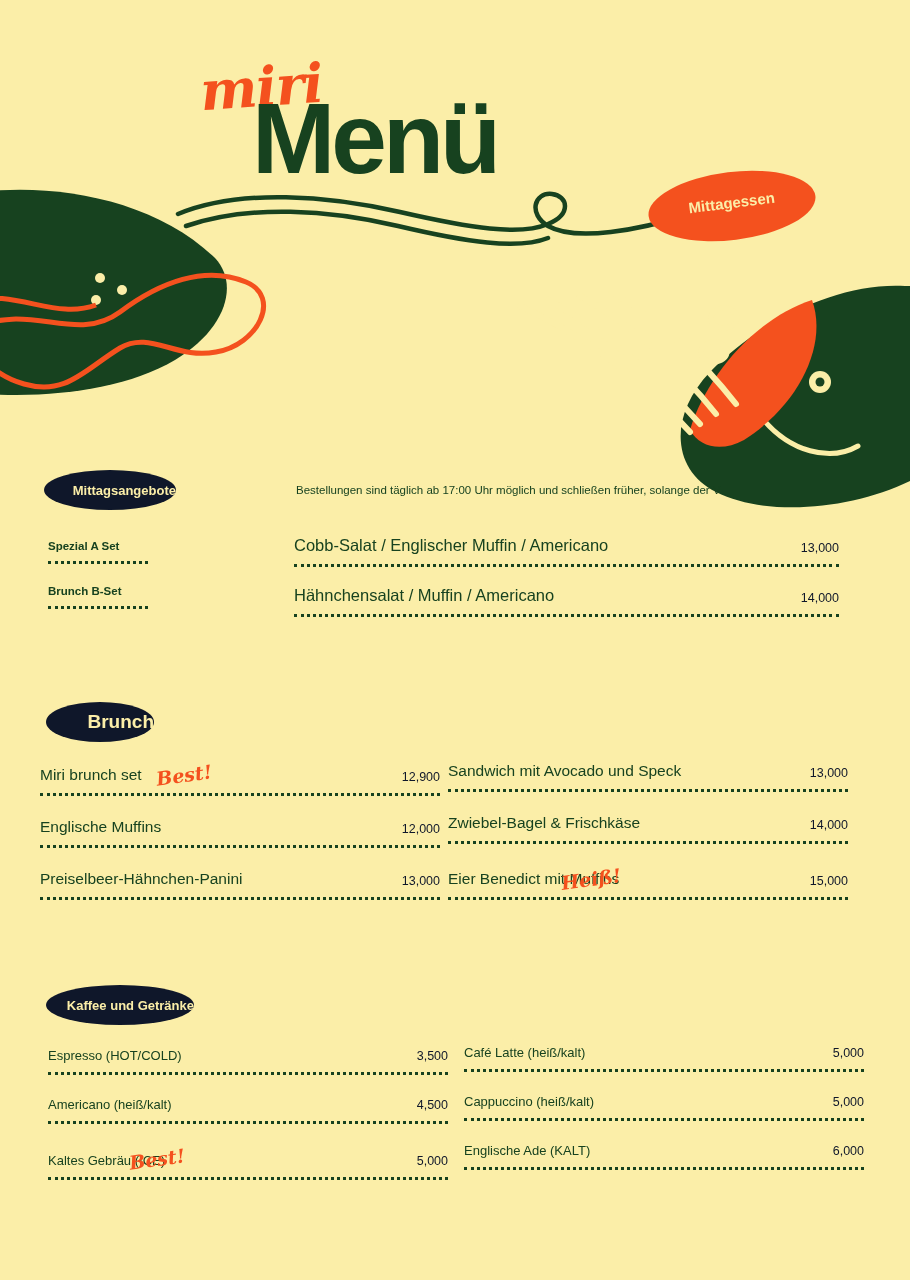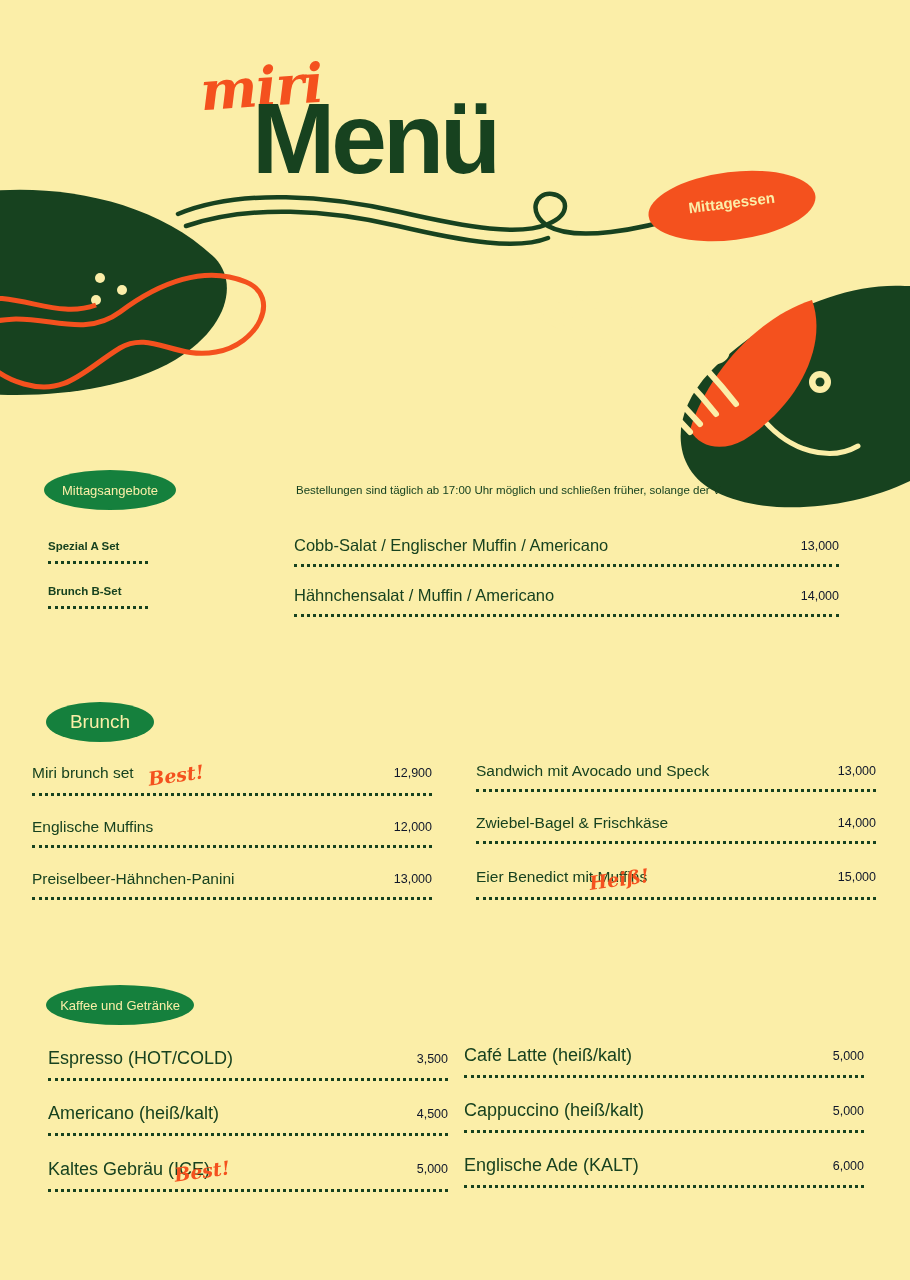--- a/index.html
+++ b/index.html
@@ -77,13 +77,13 @@
   
   .pill {
     position: absolute;
-    background: #15803d;
+    background: #0f172a;
     border-radius: 50%;
     color: #FBEEA8;
     display: flex;
     align-items: center;
-    justify-content: center;
-    font-weight: normal;
+    justify-content: flex-end;
+    font-weight: bold;
     text-align: center;
   }
   .pill-lunch {

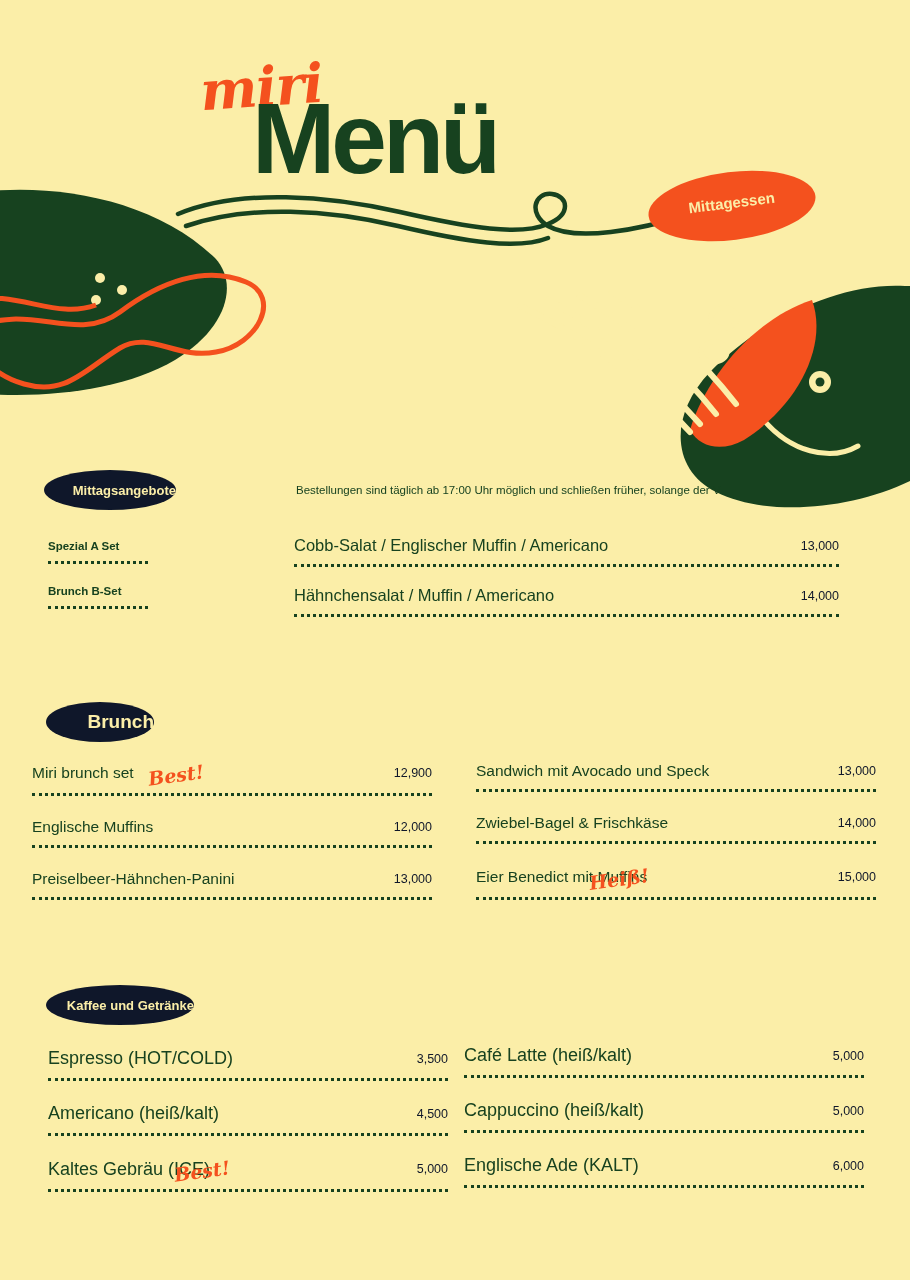--- a/index.html
+++ b/index.html
@@ -119,7 +119,7 @@
   .row {
     position: relative;
     display: flex;
-    align-items: center;
+    align-items: flex-end;
     padding-bottom: 9px;
     border-bottom: 3px dotted #17421F;
     margin-bottom: 22px;

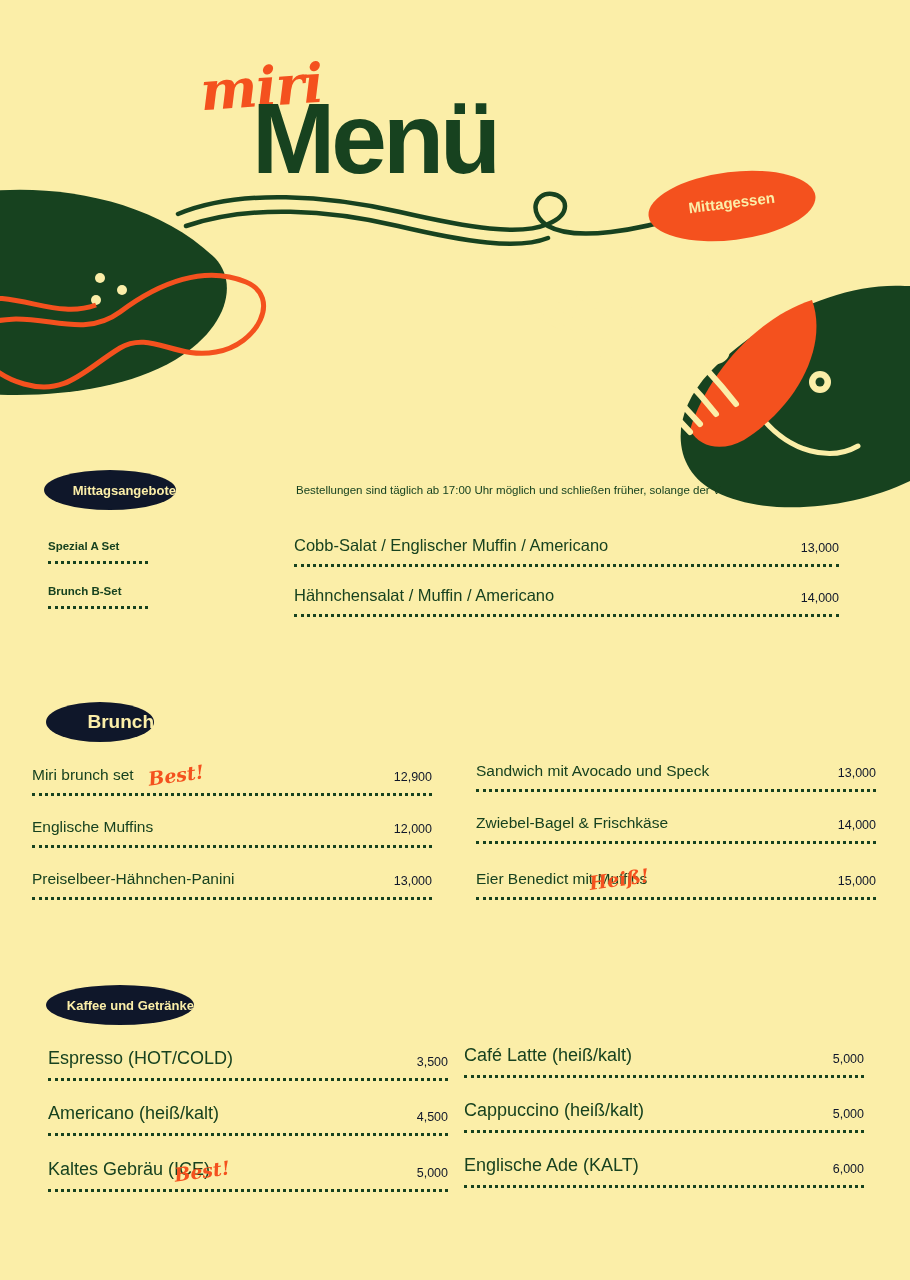--- a/index.html
+++ b/index.html
@@ -168,7 +168,7 @@
   .lunch-right .row { margin-bottom: 19px; }
 
   
-  .brunch-left { left: 32px; top: 762px; width: 400px; }
+  .brunch-left { left: 40px; top: 762px; width: 400px; }
   .brunch-right { left: 476px; top: 762px; width: 400px; }
   .brunch-left .name, .brunch-right .name { font-size: 15.5px; }
 

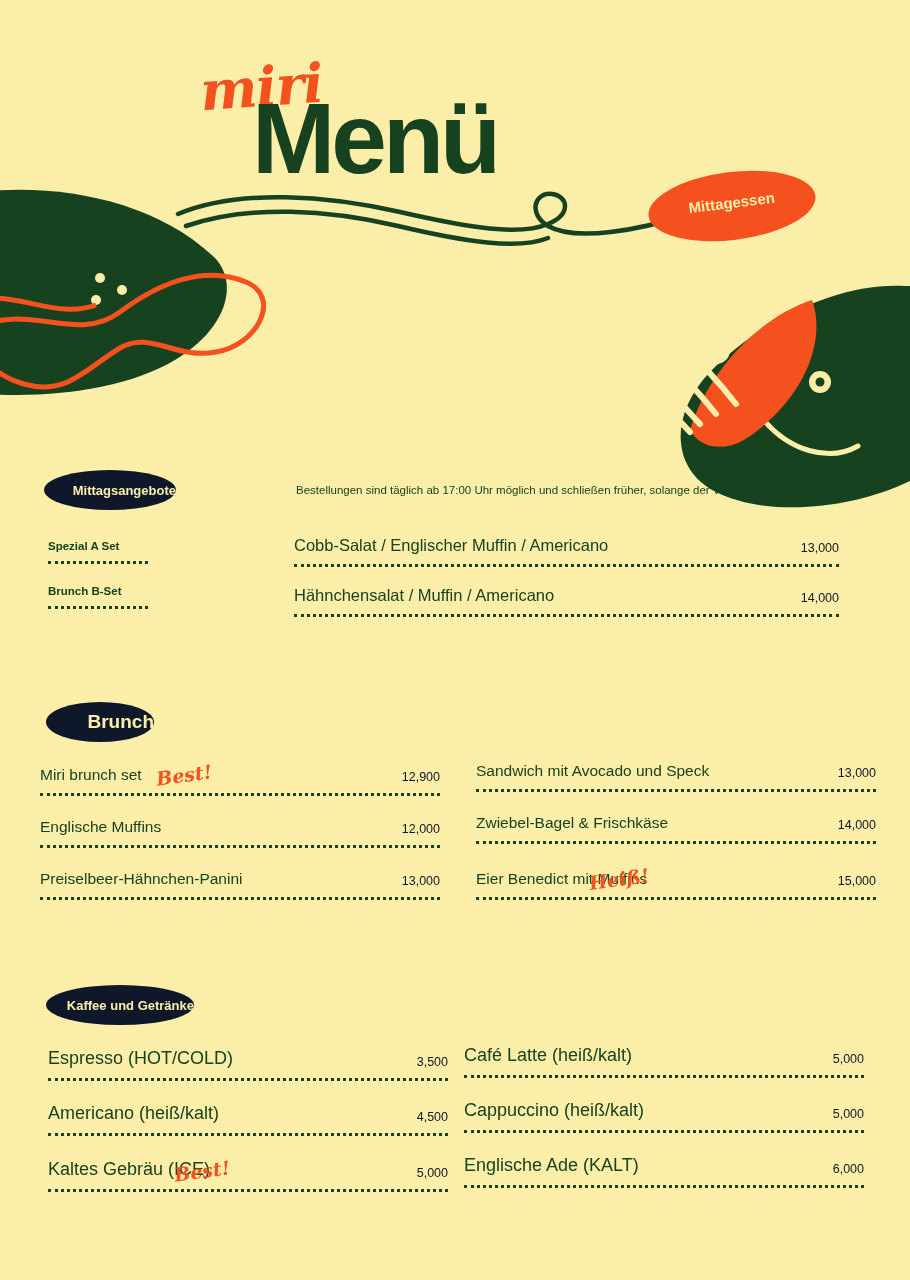--- a/index.html
+++ b/index.html
@@ -169,7 +169,7 @@
 
   
   .brunch-left { left: 40px; top: 762px; width: 400px; }
-  .brunch-right { left: 476px; top: 762px; width: 400px; }
+  .brunch-right { left: 448px; top: 762px; width: 400px; }
   .brunch-left .name, .brunch-right .name { font-size: 15.5px; }
 
   

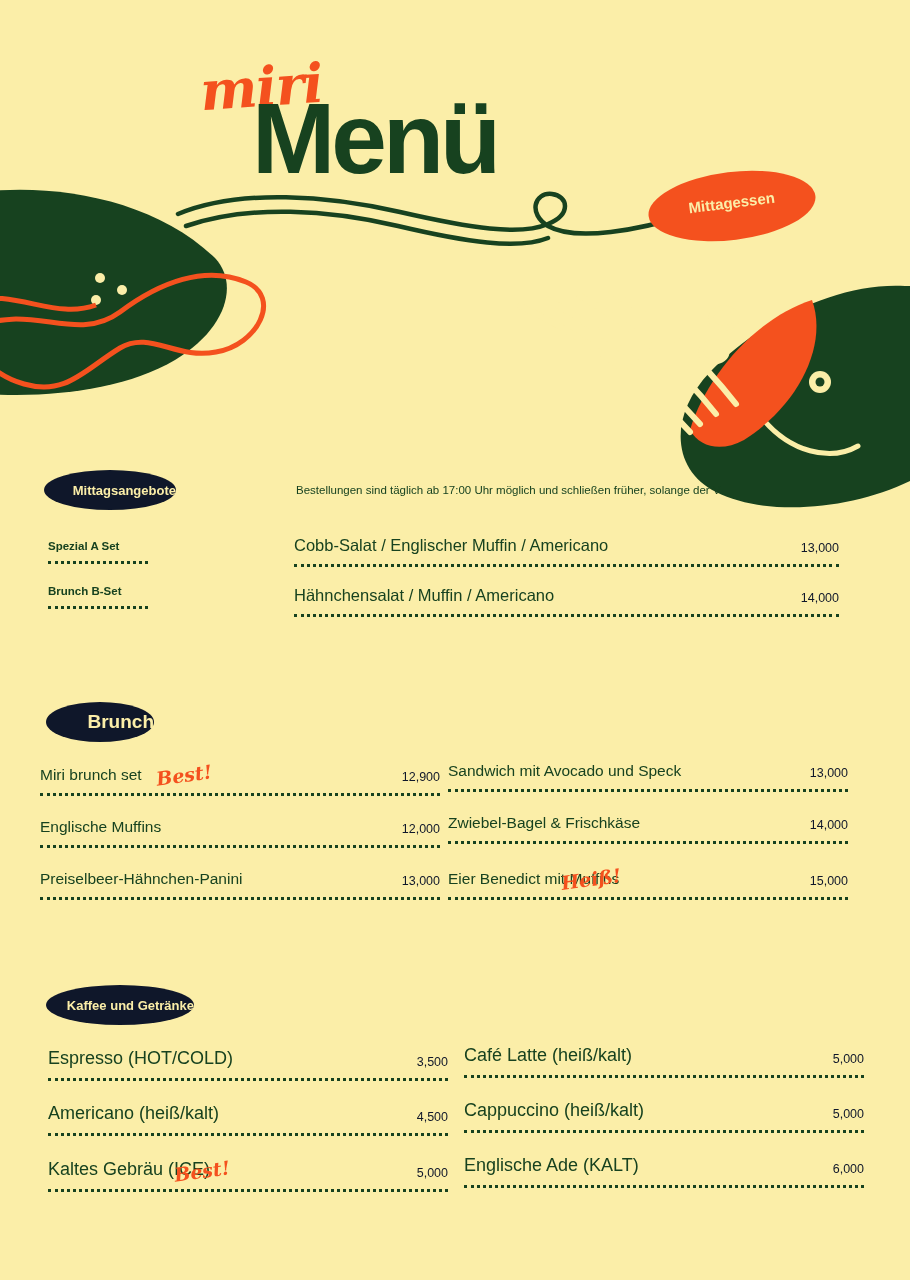--- a/index.html
+++ b/index.html
@@ -175,7 +175,7 @@
   
   .coffee-left { left: 48px; top: 1048px; width: 400px; }
   .coffee-right { left: 464px; top: 1045px; width: 400px; }
-  .coffee-left .name, .coffee-right .name { font-size: 18px; }
+  .coffee-left .name, .coffee-right .name { font-size: 13px; }
   .coffee-left .row, .coffee-right .row { margin-bottom: 22px; }
 </style>
 </head>

